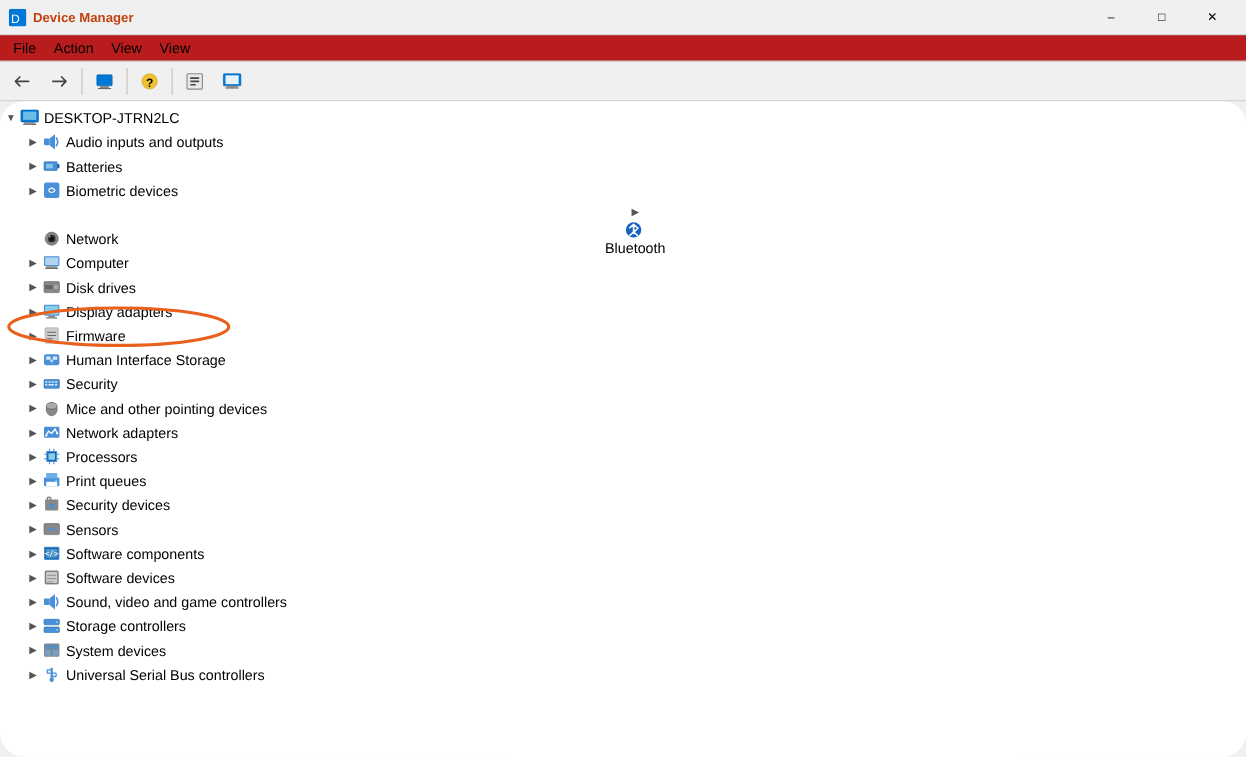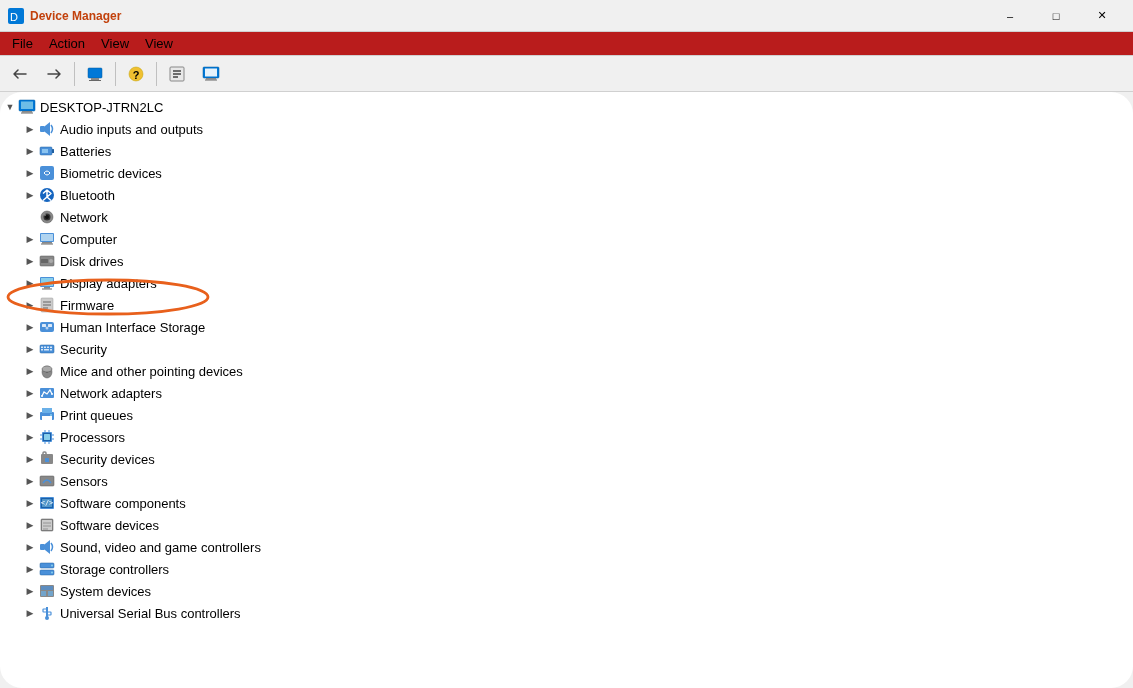--- a/index.html
+++ b/index.html
@@ -283,7 +283,7 @@
         <span class="item-label">Biometric devices</span>
       </div>
 
-      <div class="tree-item child-indent" style="position:relative;">
+      <div class="tree-item child-indent" style="position:relative;flex-direction:column;">
         <span class="expand-arrow collapsed"></span>
         <span class="item-icon">
           <svg width="16" height="16" viewBox="0 0 16 16">

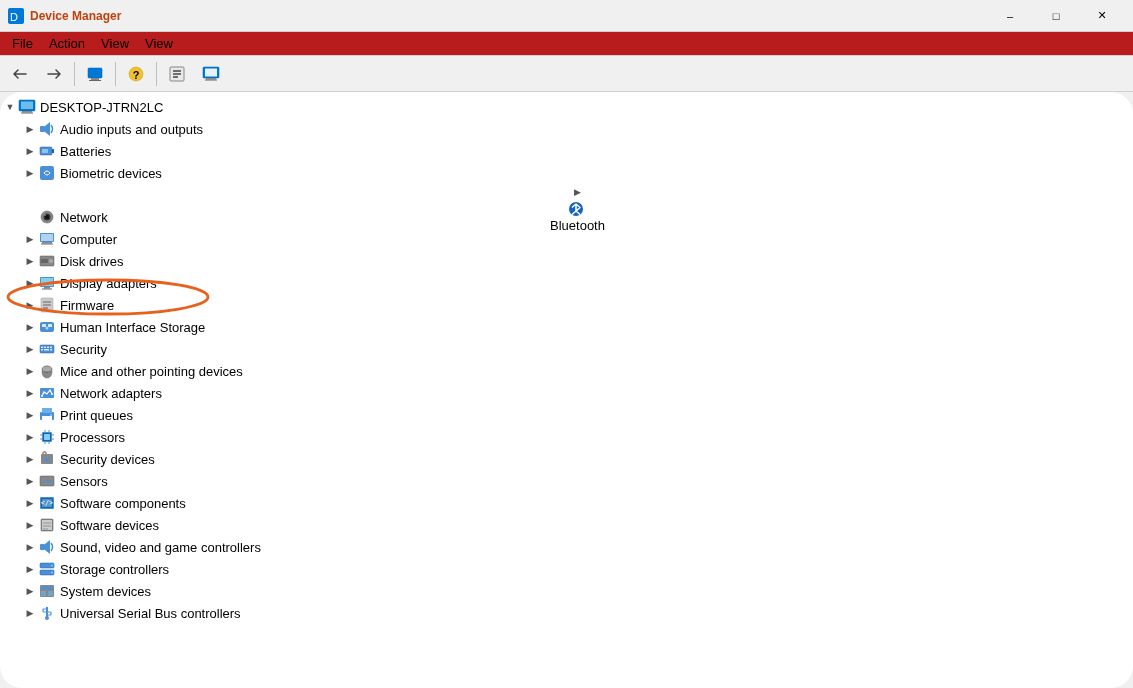--- a/index.html
+++ b/index.html
@@ -418,19 +418,6 @@
         <span class="expand-arrow collapsed"></span>
         <span class="item-icon">
           <svg width="16" height="16" viewBox="0 0 16 16">
-            <rect x="1" y="5" width="14" height="8" rx="1" fill="#4a90d9"></rect>
-            <rect x="3" y="1" width="10" height="5" fill="#6ab0e8"></rect>
-            <rect x="3" y="9" width="10" height="4" fill="white"></rect>
-            <circle cx="12" cy="8" r="1" fill="#87ceeb"></circle>
-          </svg>
-        </span>
-        <span class="item-label">Print queues</span>
-      </div>
-
-      <div class="tree-item child-indent">
-        <span class="expand-arrow collapsed"></span>
-        <span class="item-icon">
-          <svg width="16" height="16" viewBox="0 0 16 16">
             <rect x="3" y="3" width="10" height="10" rx="1" fill="#4a90d9"></rect>
             <rect x="4" y="4" width="8" height="8" rx="0.5" fill="#1a5fa8"></rect>
             <rect x="5" y="5" width="6" height="6" rx="0.5" fill="#87ceeb"></rect>
@@ -451,6 +438,19 @@
         <span class="expand-arrow collapsed"></span>
         <span class="item-icon">
           <svg width="16" height="16" viewBox="0 0 16 16">
+            <rect x="1" y="5" width="14" height="8" rx="1" fill="#4a90d9"></rect>
+            <rect x="3" y="1" width="10" height="5" fill="#6ab0e8"></rect>
+            <rect x="3" y="9" width="10" height="4" fill="white"></rect>
+            <circle cx="12" cy="8" r="1" fill="#87ceeb"></circle>
+          </svg>
+        </span>
+        <span class="item-label">Print queues</span>
+      </div>
+
+      <div class="tree-item child-indent">
+        <span class="expand-arrow collapsed"></span>
+        <span class="item-icon">
+          <svg width="16" height="16" viewBox="0 0 16 16">
             <rect x="2" y="3" width="12" height="10" rx="1" fill="#888"></rect>
             <rect x="4" y="1" width="3" height="4" rx="1" fill="none" stroke="#888" stroke-width="1.5"></rect>
             <rect x="6" y="7" width="4" height="4" rx="0.5" fill="#4a90d9"></rect>

